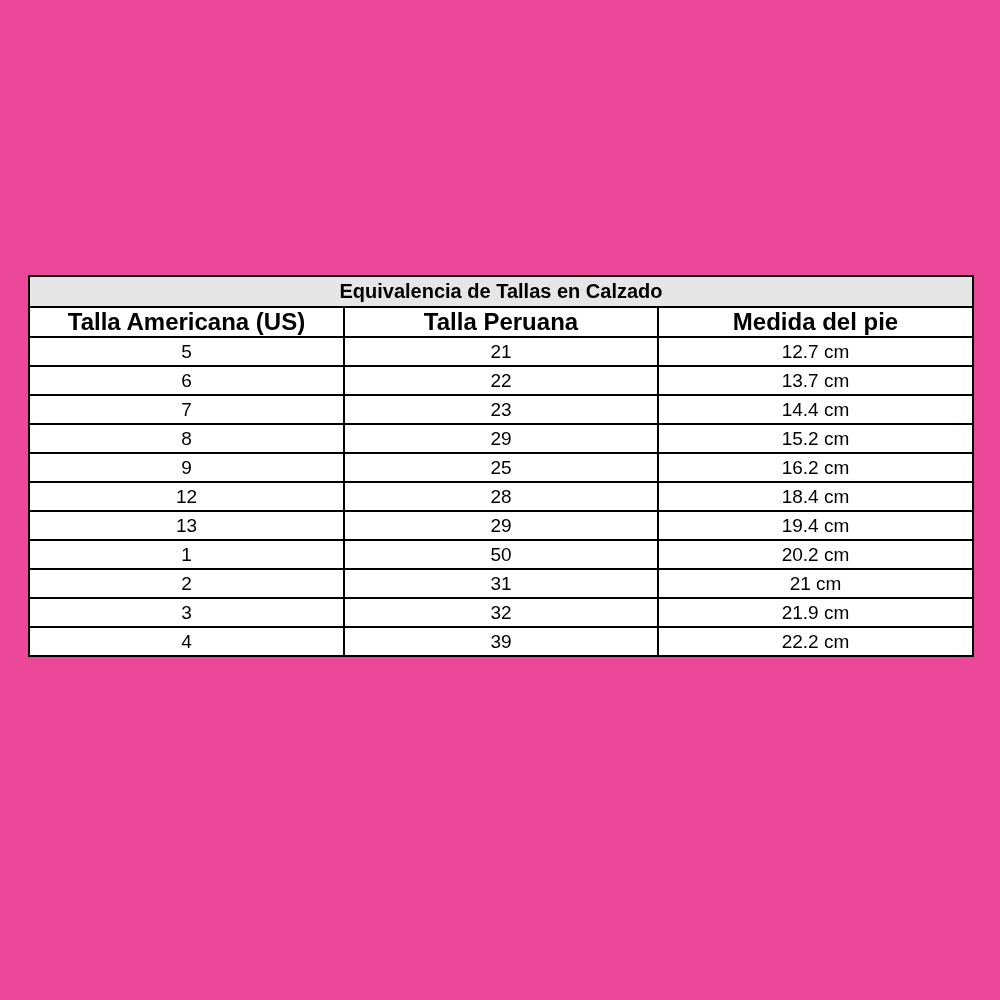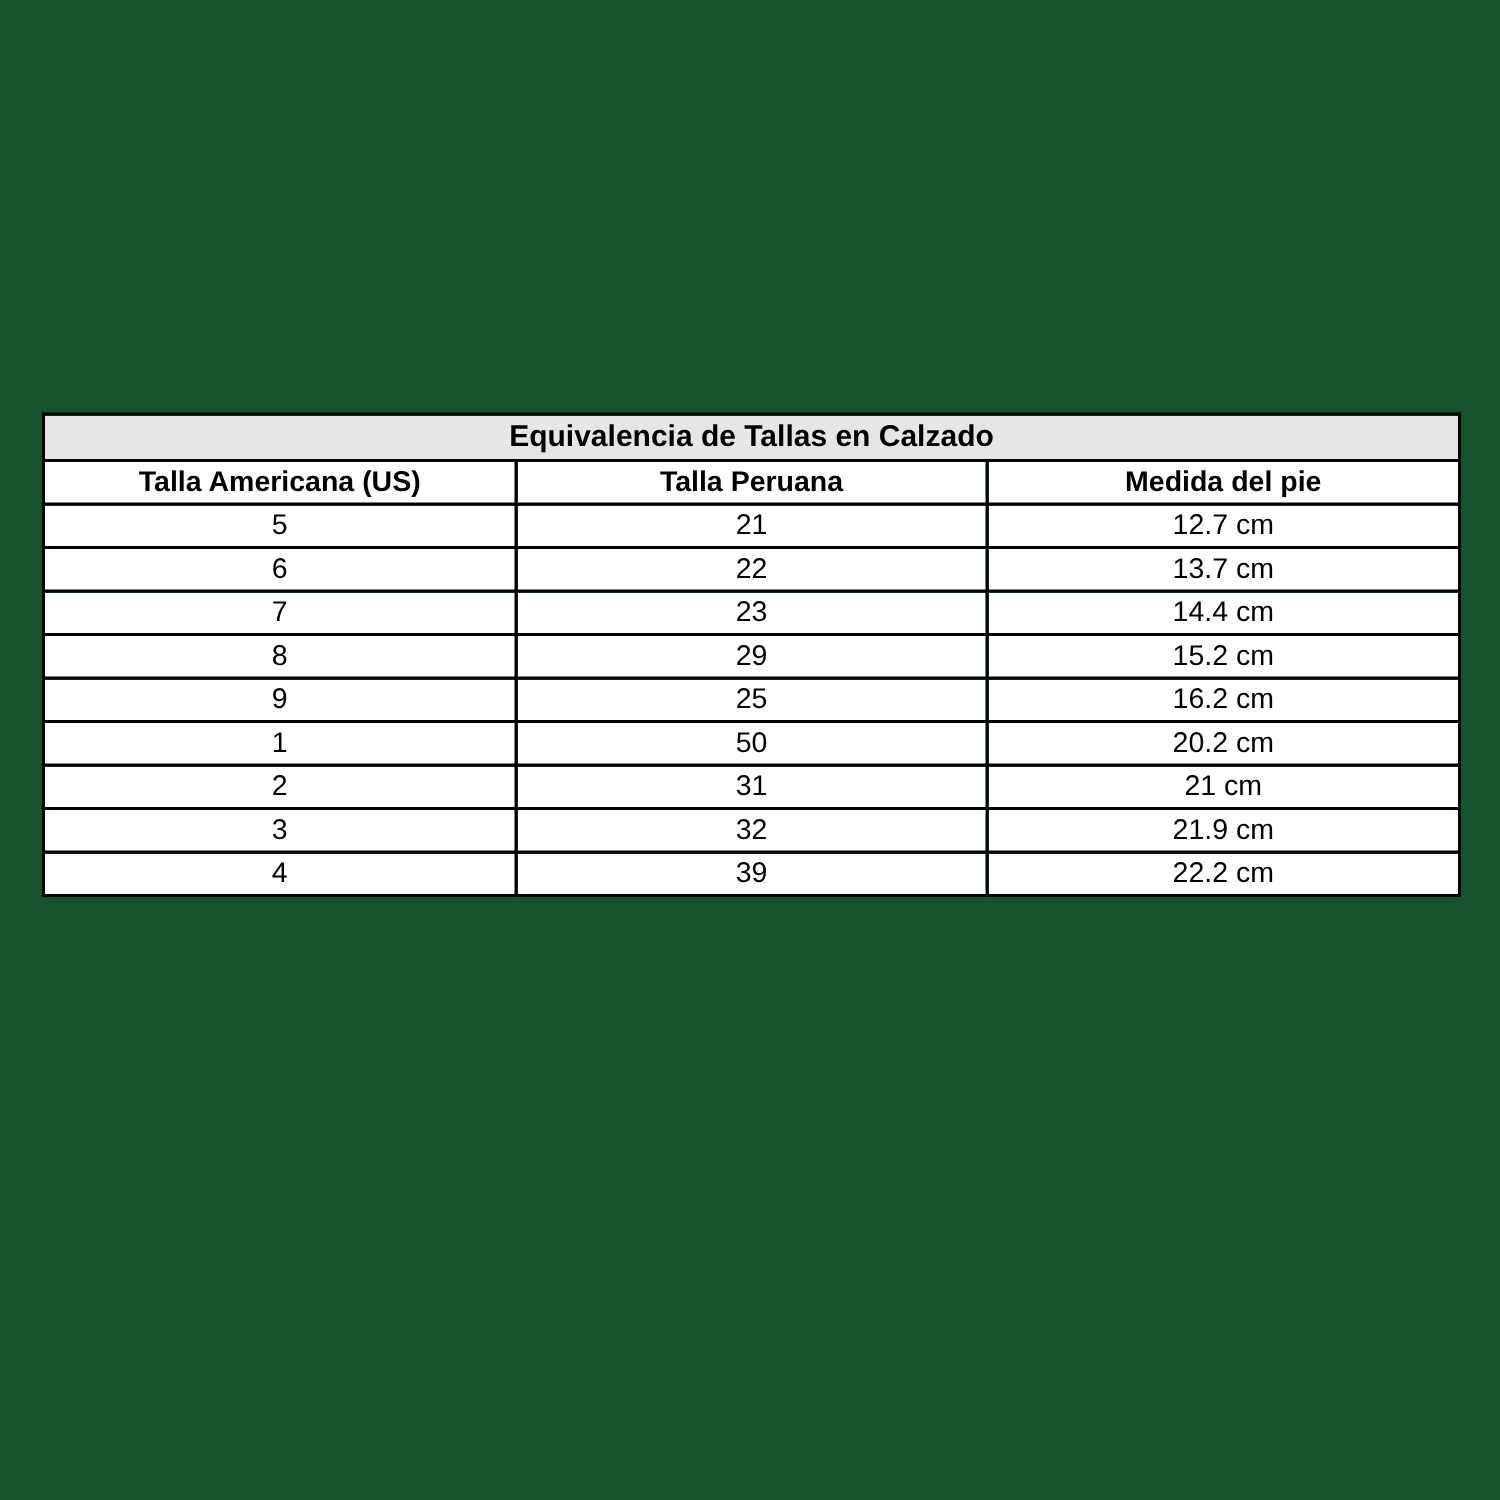--- a/index.html
+++ b/index.html
@@ -15,7 +15,7 @@
     position: relative;
     width: 1000px;
     height: 1000px;
-    background: #14532d;
+    background: #ec4899;
   }
   table.size-table {
     position: absolute;

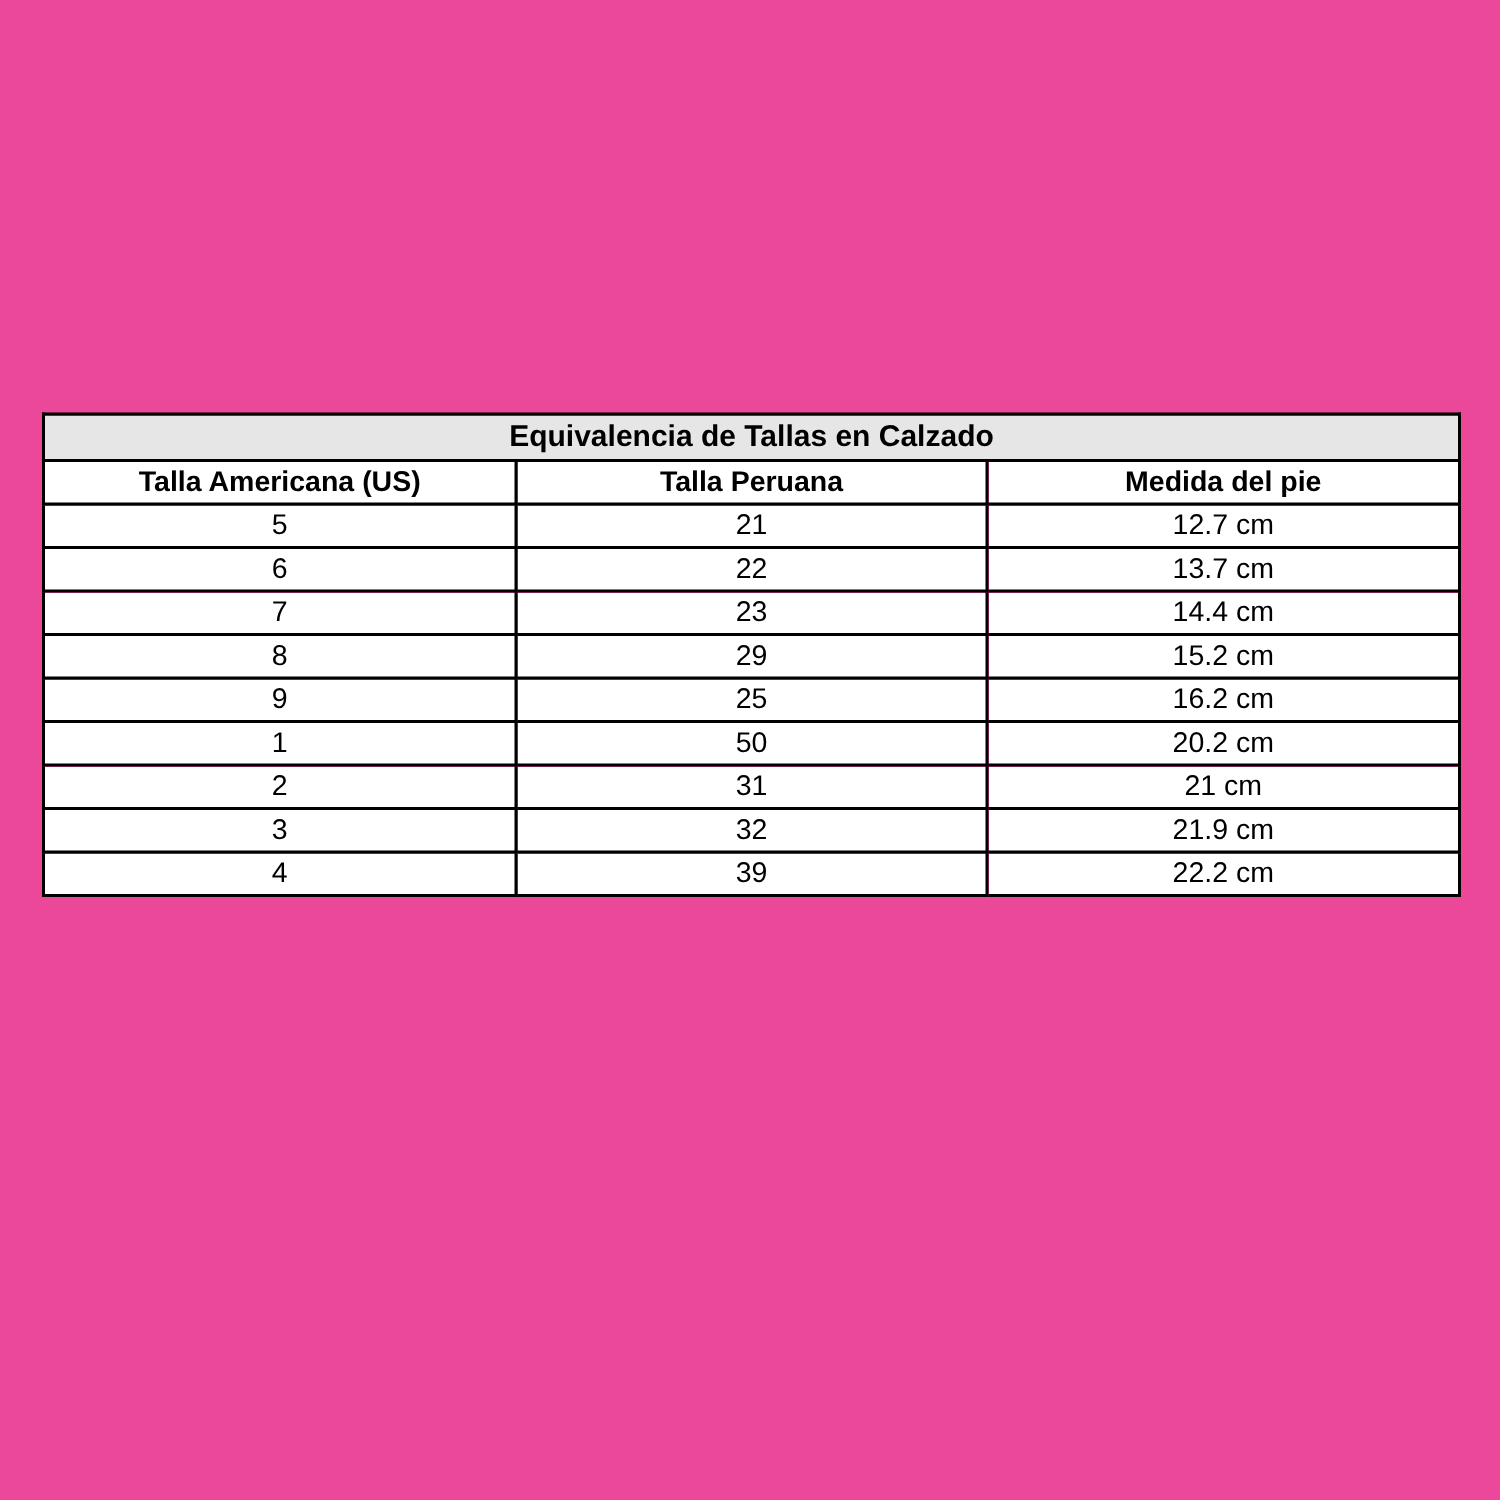--- a/index.html
+++ b/index.html
@@ -40,7 +40,7 @@
   }
   tr.header-row th {
     height: 27px;
-    font-size: 19px;
+    font-size: 24px;
     font-weight: bold;
     background: #ffffff;
   }

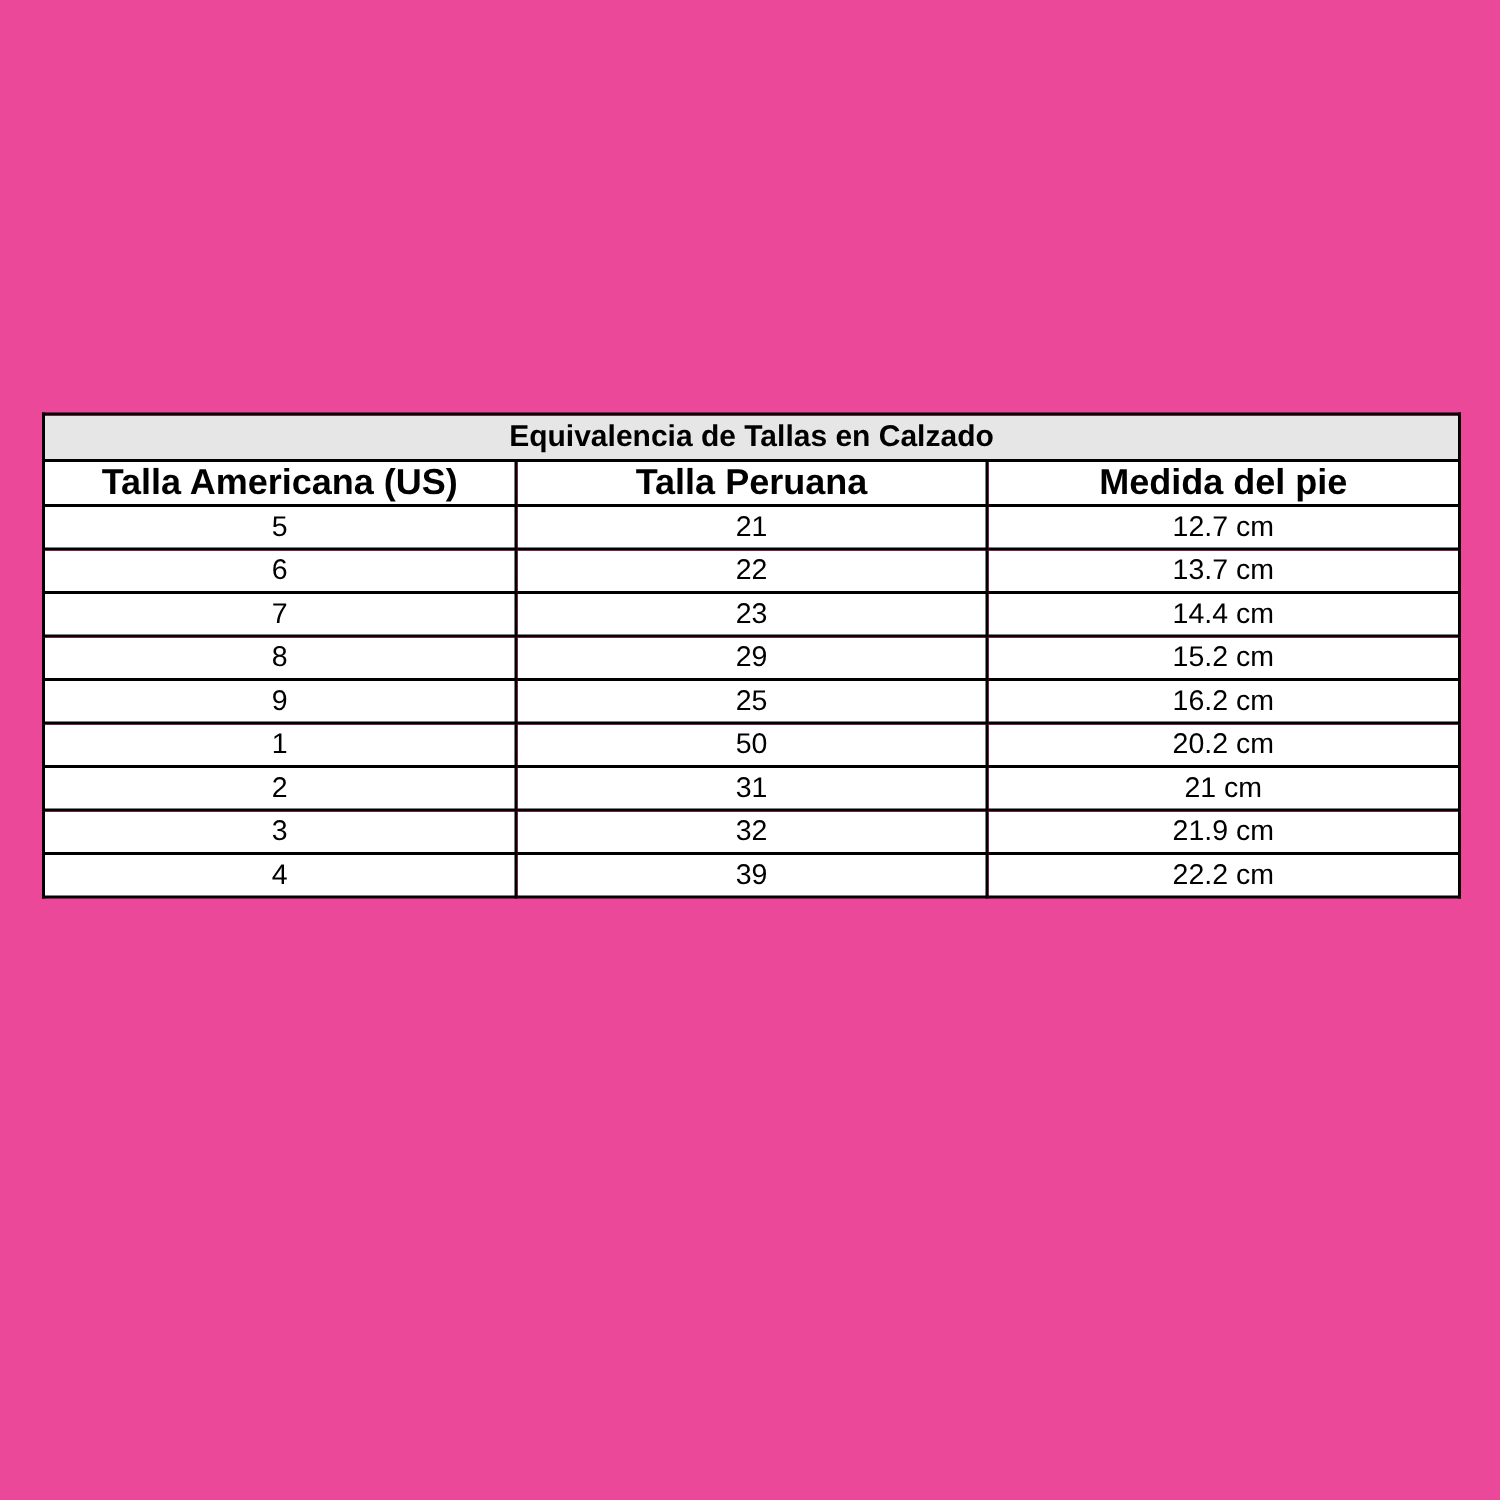--- a/index.html
+++ b/index.html
@@ -97,6 +97,11 @@
           <td>16.2 cm</td>
         </tr>
         <tr class="data-row">
+          <td>12</td>
+          <td>28</td>
+          <td>18.4 cm</td>
+        </tr>
+        <tr class="data-row">
           <td>1</td>
           <td>50</td>
           <td>20.2 cm</td>

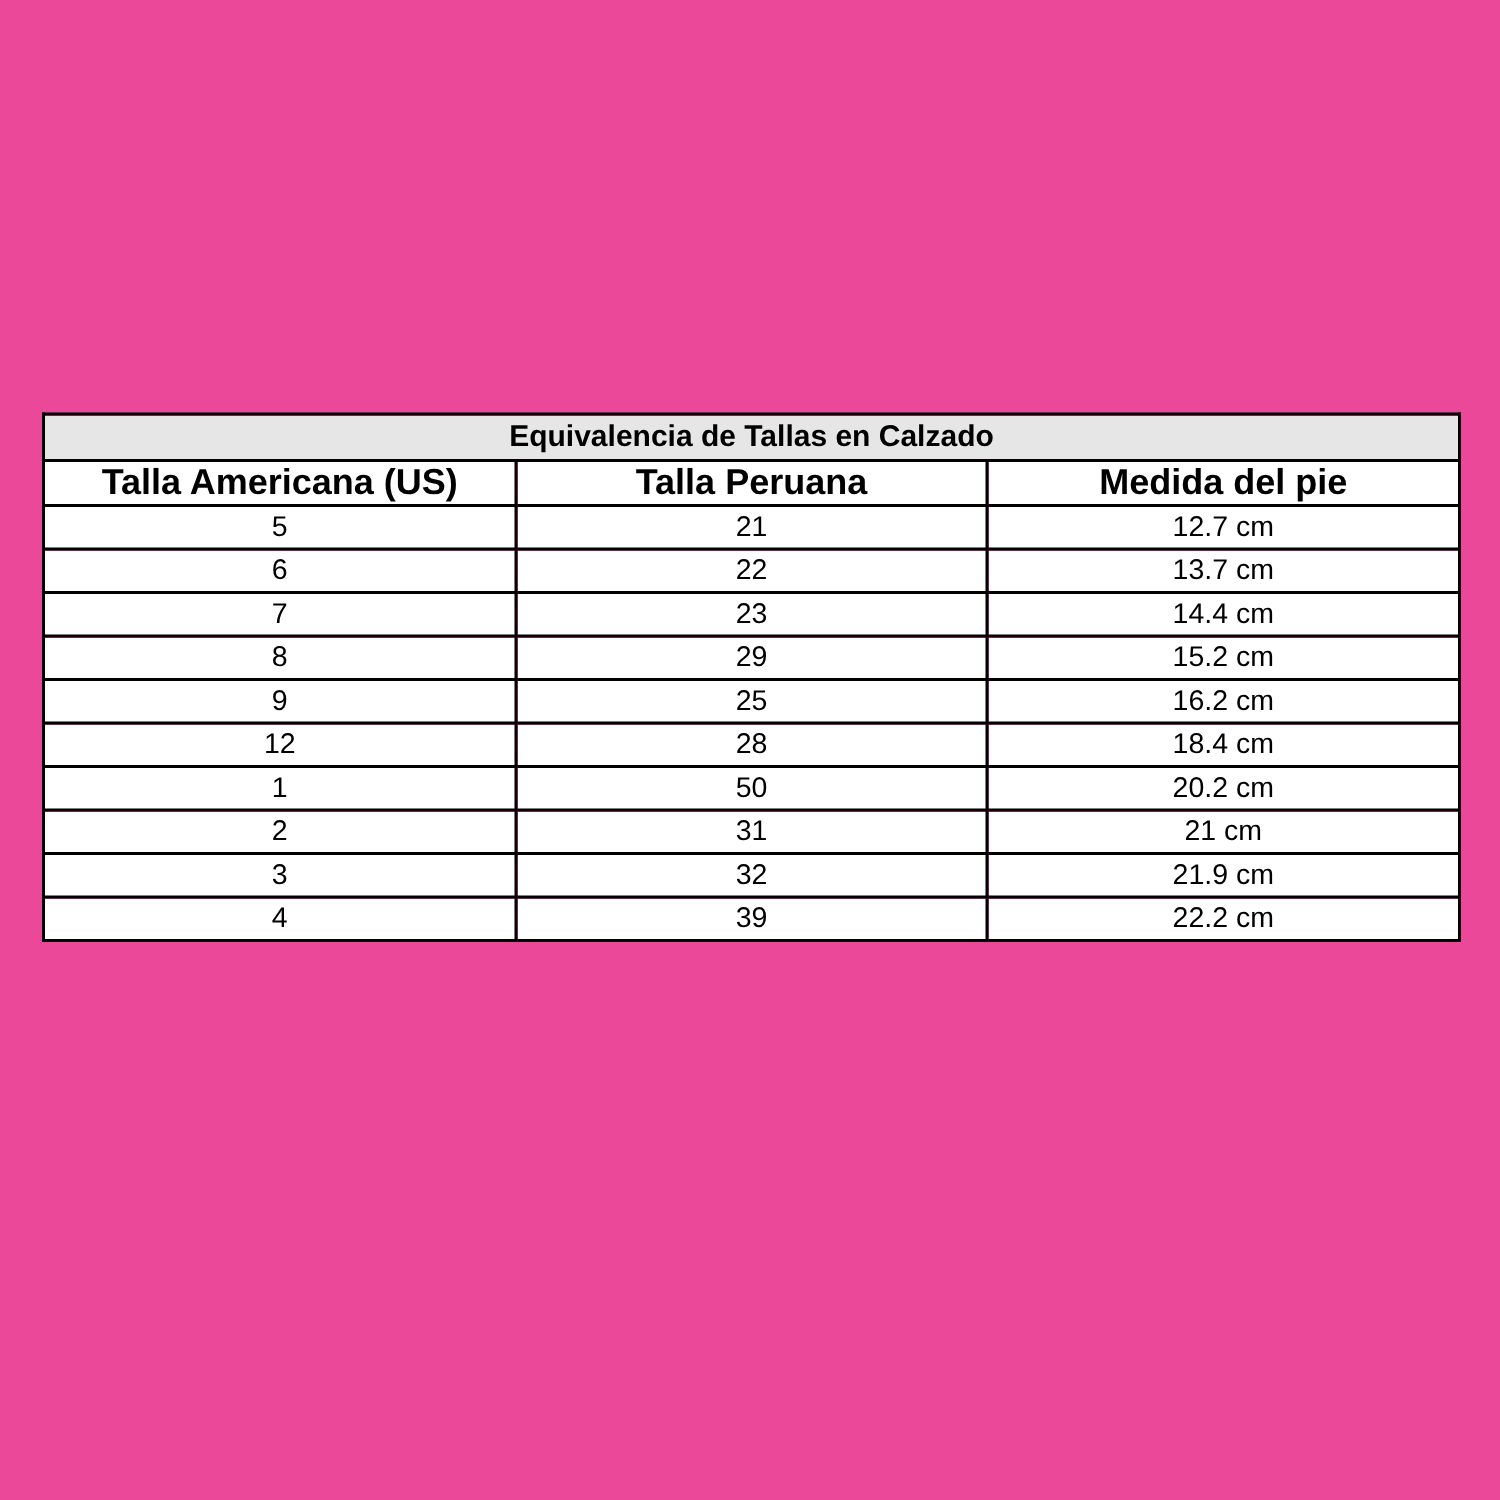--- a/index.html
+++ b/index.html
@@ -102,6 +102,11 @@
           <td>18.4 cm</td>
         </tr>
         <tr class="data-row">
+          <td>13</td>
+          <td>29</td>
+          <td>19.4 cm</td>
+        </tr>
+        <tr class="data-row">
           <td>1</td>
           <td>50</td>
           <td>20.2 cm</td>

